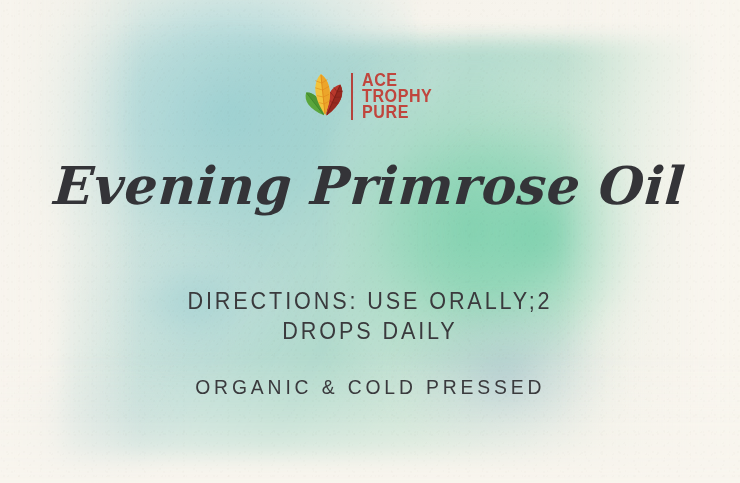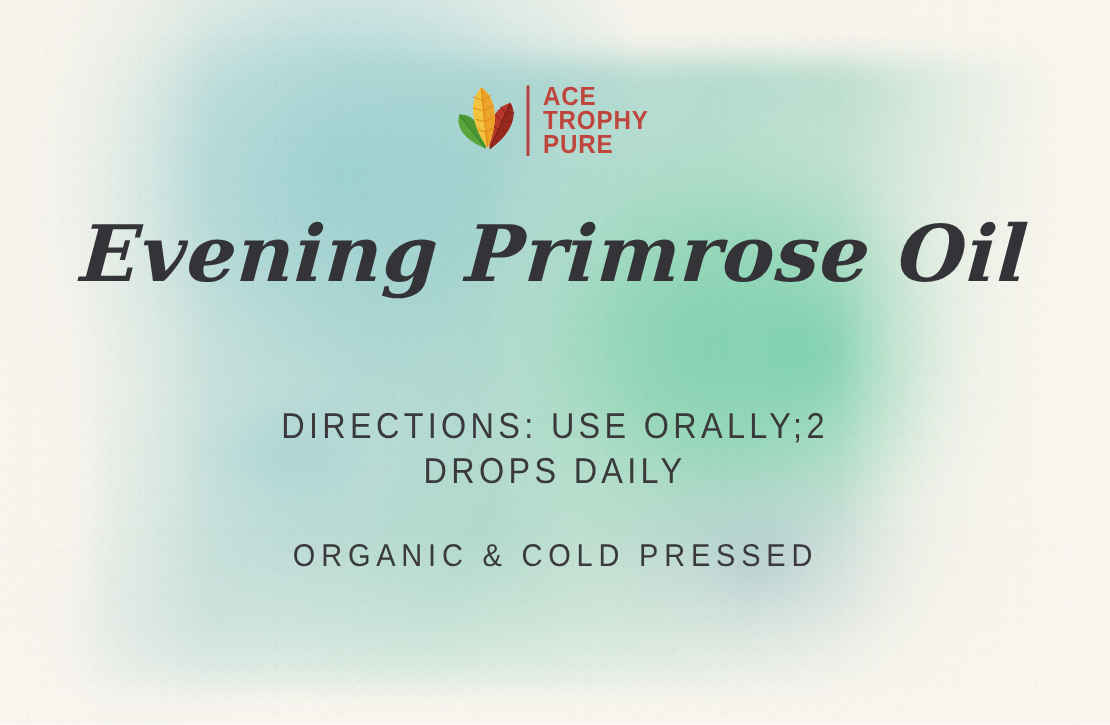--- a/index.html
+++ b/index.html
@@ -201,7 +201,7 @@
   .logo {
     display: flex;
     align-items: center;
-    margin-top: 52px;
+    margin-top: 68px;
     height: 56px;
     justify-content: center;
   }

